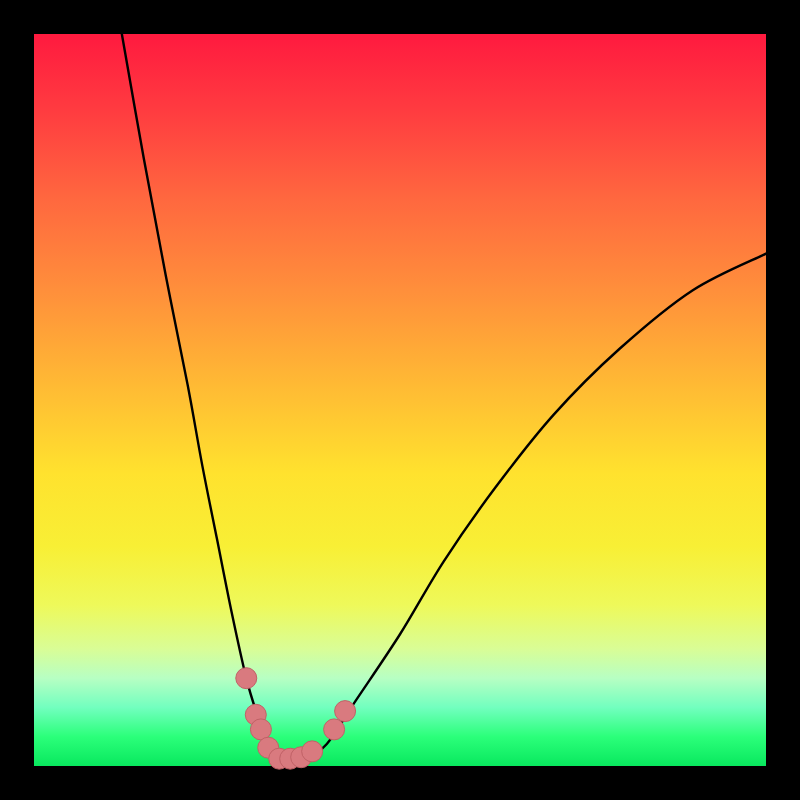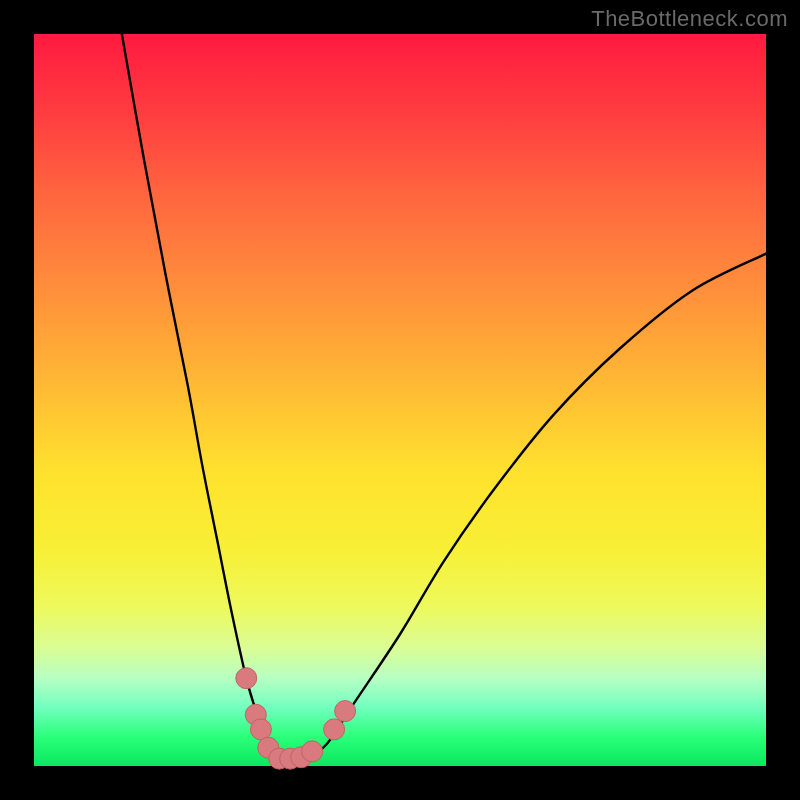--- a/index.html
+++ b/index.html
@@ -80,7 +80,6 @@
         </g>
     </svg>
   </div>
-  <div class="attribution">TheBottleneck.com</div>
 </div>
 
 </body></html>

